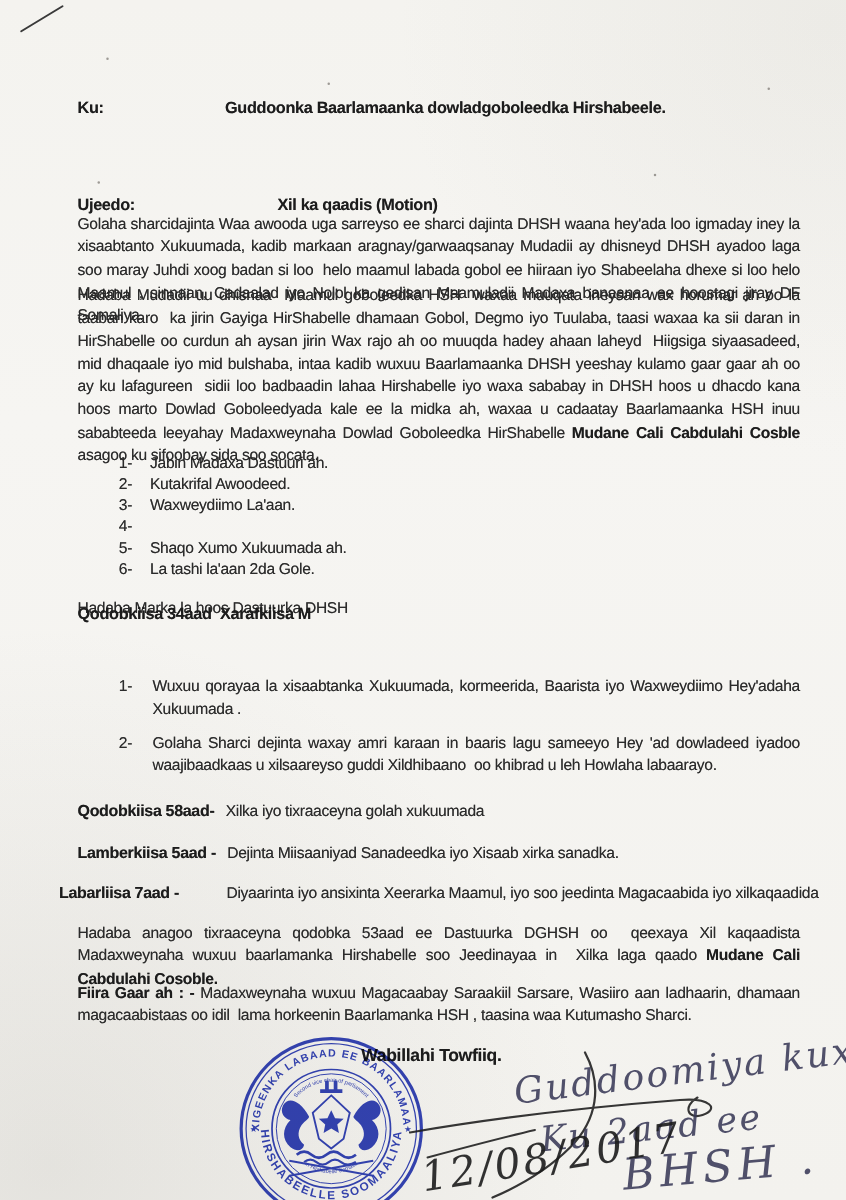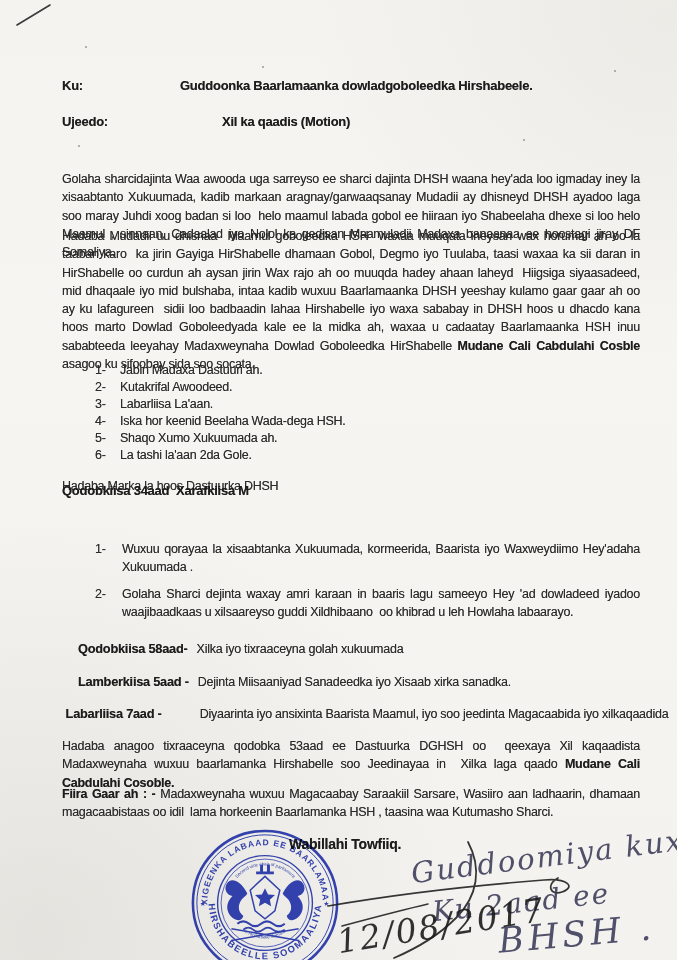--- a/index.html
+++ b/index.html
@@ -22,7 +22,7 @@
   .to-row{top:77px;font-size:13px;font-weight:bold;color:#1c1c1c;}
   .to-row .lbl{display:inline-block;width:118px;}
   .subject-row{top:113px;font-size:13px;font-weight:bold;color:#1c1c1c;}
-  .subject-row .lbl{display:inline-block;width:160px;}
+  .subject-row .lbl{display:inline-block;width:160px;margin-top:42px;}
 
   .p1{top:146px;margin-top:24px;}
   .p2{top:227px;}

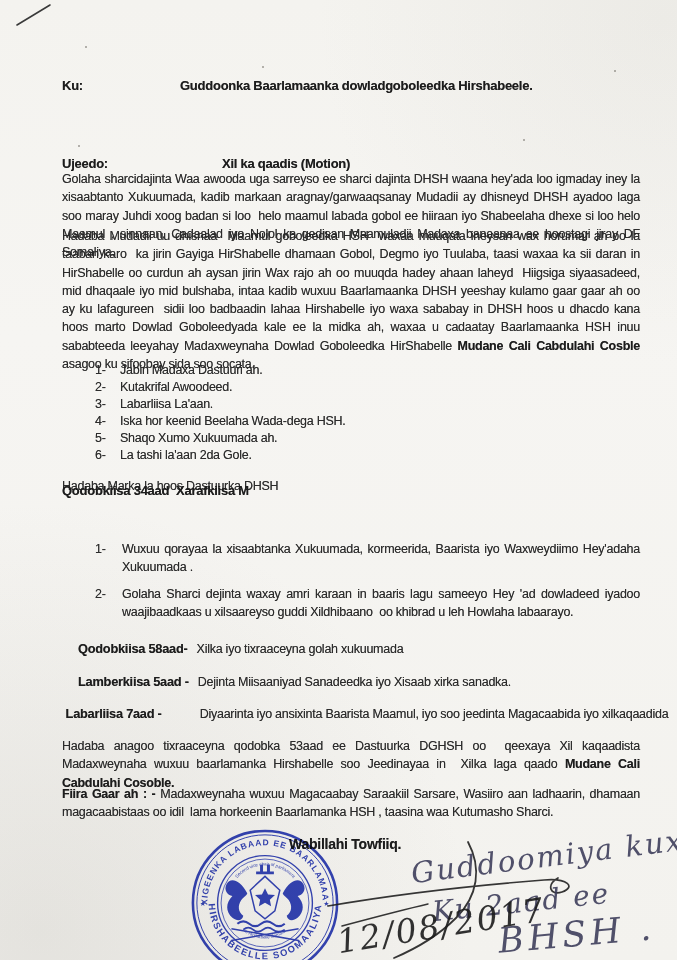--- a/index.html
+++ b/index.html
@@ -104,7 +104,7 @@
         </div>
       <div class="reason">
           <span class="num">3-</span>
-          <span>Labarliisa La'aan.</span>
+          <span>Waxweydiimo La'aan.</span>
         </div>
       <div class="reason">
           <span class="num">4-</span>

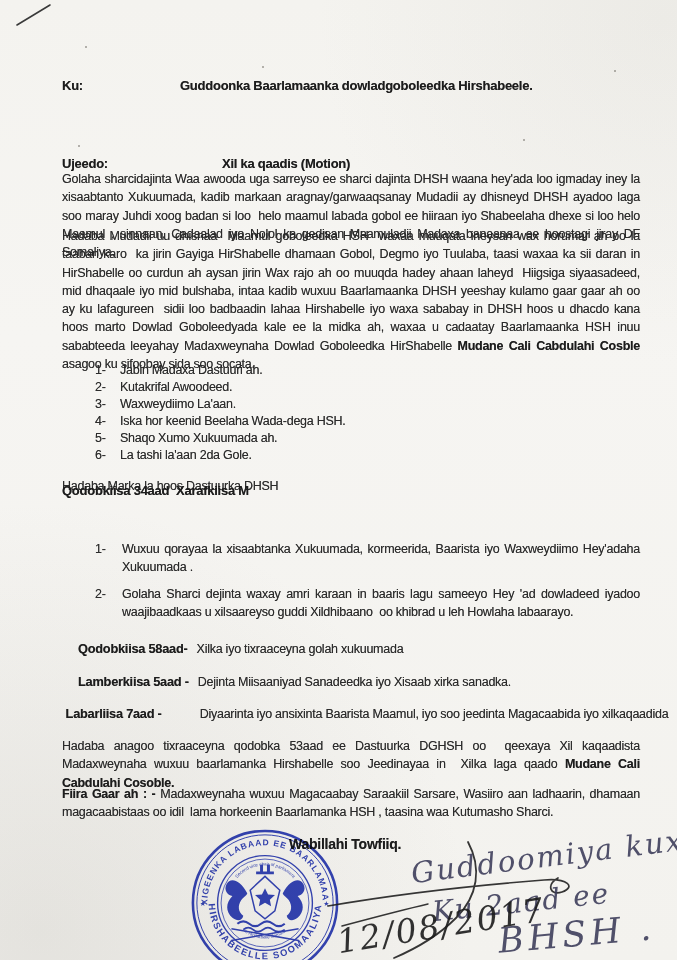--- a/index.html
+++ b/index.html
@@ -108,7 +108,6 @@
         </div>
       <div class="reason">
           <span class="num">4-</span>
-          <span>Iska hor keenid Beelaha Wada-dega HSH.</span>
         </div>
       <div class="reason">
           <span class="num">5-</span>

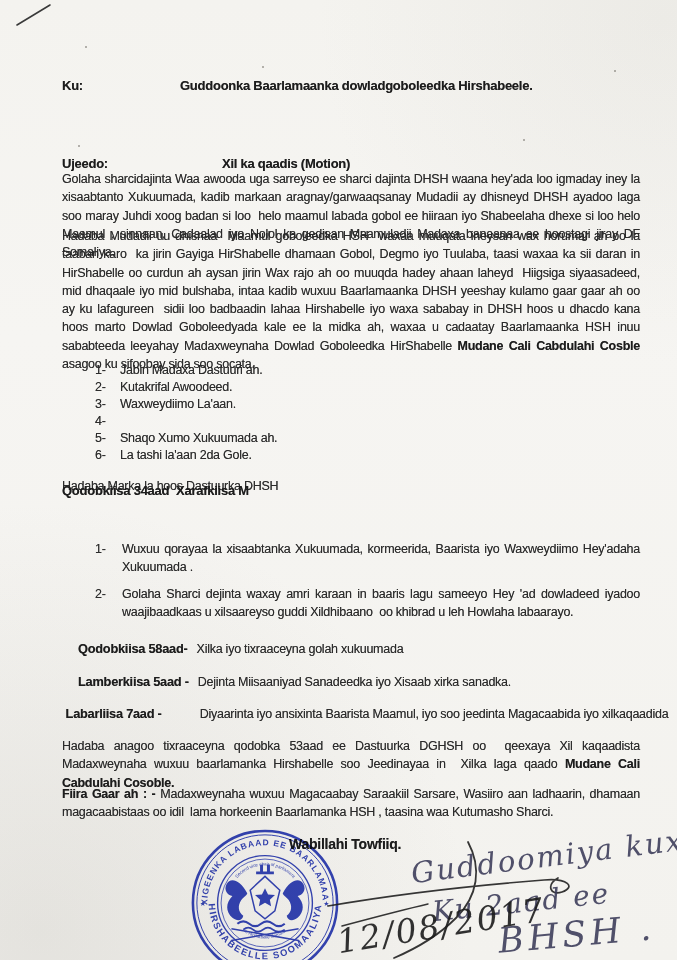--- a/index.html
+++ b/index.html
@@ -39,7 +39,7 @@
   .article-item .txt{width:518px;text-align:justify;white-space:pre-wrap;}
   .ai1{top:540px;} .ai2{top:585px;}
 
-  .clause{display:flex;margin-left:16px;}
+  .clause{display:flex;}
   .clause .clbl{white-space:nowrap;font-size:12.8px;}
   .clause .ctxt{margin-left:9px;white-space:nowrap;}
   .cl1{top:640px;} .cl2{top:673px;} .cl3{top:705px;justify-content:center;}

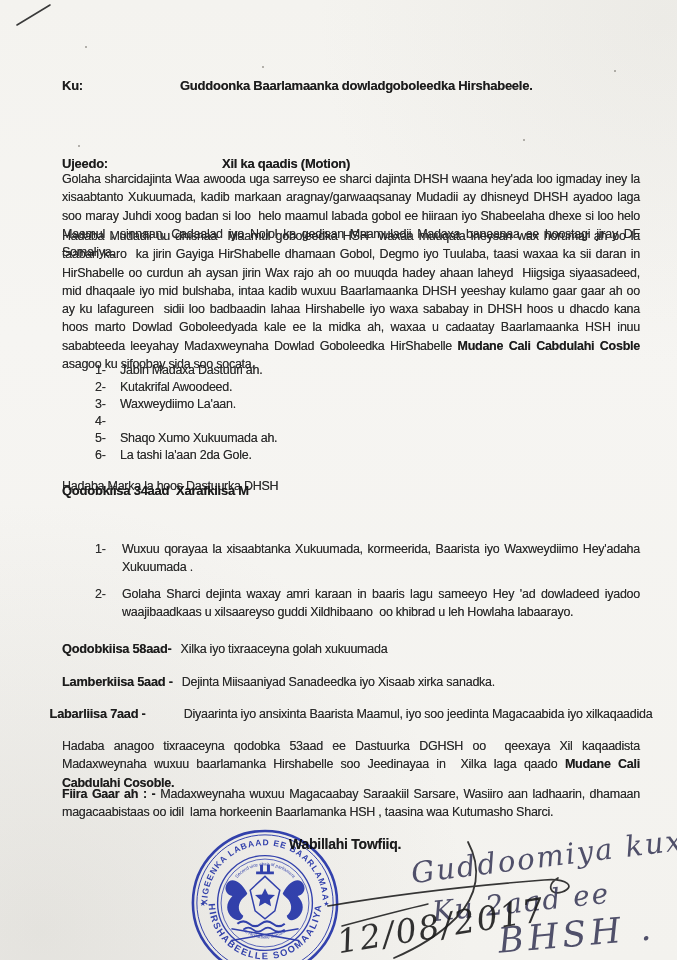--- a/index.html
+++ b/index.html
@@ -142,7 +142,7 @@
     </div>
     <div class="block clause cl3">
       <span class="b clbl">Labarliisa 7aad -</span>
-      <span class="ctxt">Diyaarinta iyo ansixinta Baarista Maamul, iyo soo jeedinta Magacaabida iyo xilkaqaadida</span>
+      <span class="ctxt">Diyaarinta iyo ansixinta Xeerarka Maamul, iyo soo jeedinta Magacaabida iyo xilkaqaadida</span>
     </div>
 
     <div class="block just motion"><span>Hadaba anagoo tixraaceyna qodobka 53aad ee Dastuurka DGHSH oo  qeexaya Xil kaqaadista Madaxweynaha wuxuu baarlamanka Hirshabelle soo Jeedinayaa in  Xilka laga qaado </span><span class="b">Mudane Cali Cabdulahi Cosoble.</span></div>

